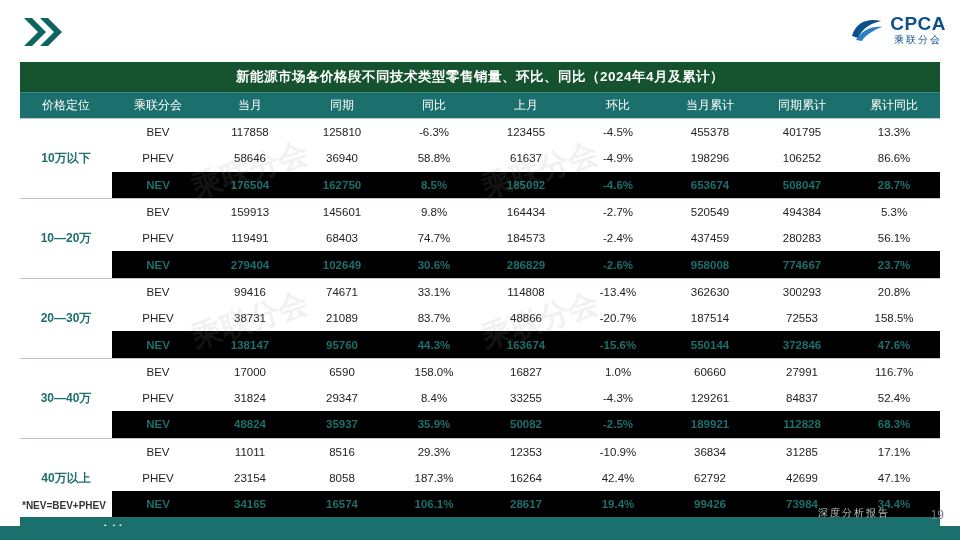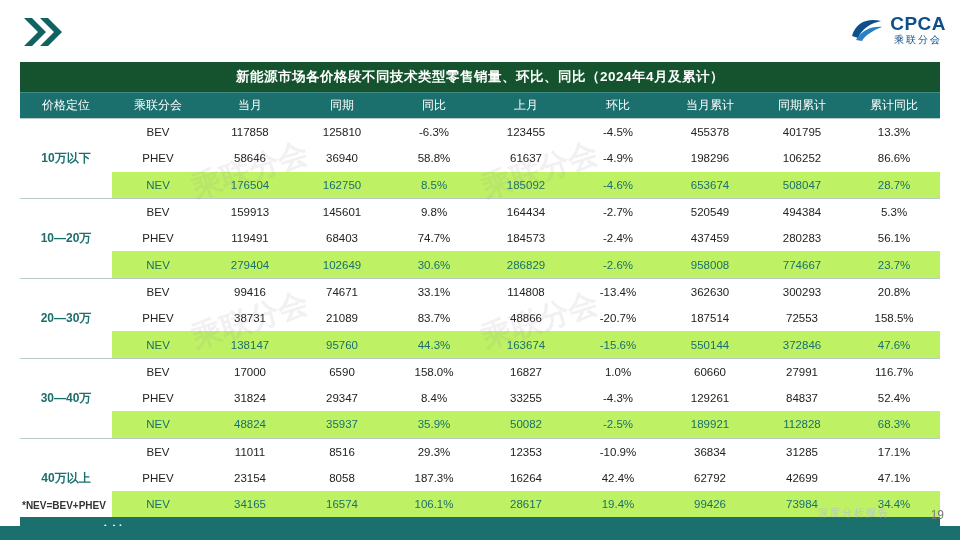--- a/index.html
+++ b/index.html
@@ -127,9 +127,9 @@
     font-size: 11.5px;
   }
   .data.nev td {
-    background: #bef264;
+    background: #000000;
     color: #1b6f6c;
-    font-weight: normal;
+    font-weight: bold;
     margin-left: 20px;
   }
   td.grp {

